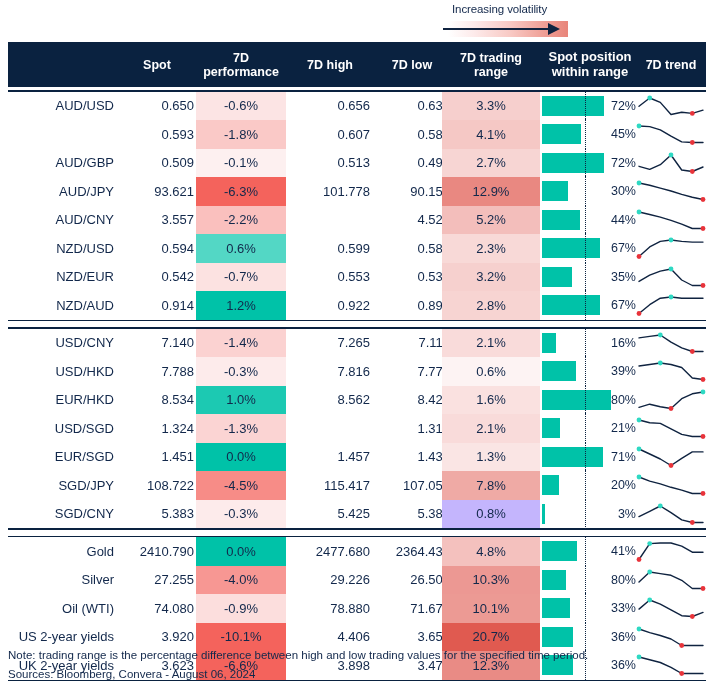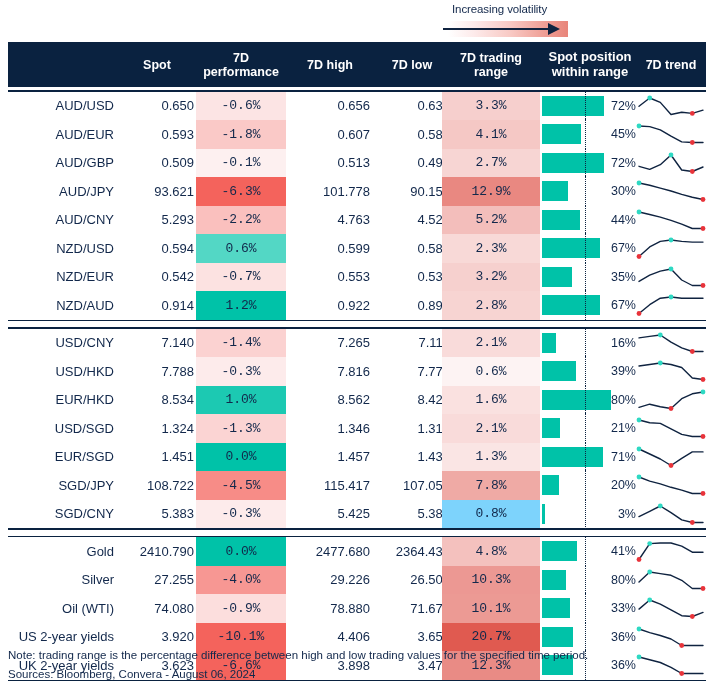--- a/index.html
+++ b/index.html
@@ -117,7 +117,6 @@
 
   .perf-cell, .range-cell {
     justify-content: center;
-    font-family: Liberation Mono, monospace;
   }
 
   

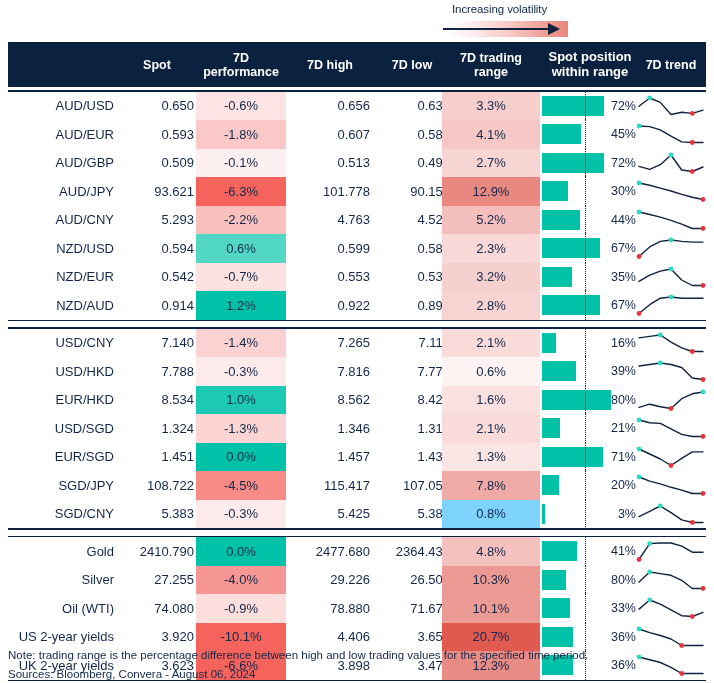--- a/index.html
+++ b/index.html
@@ -247,7 +247,6 @@
         </div>
       </div>
       <div class="row">
-        <div class="cell c-label right" style="padding-right:0">AUD/EUR</div>
         <div class="cell c-spot right">0.593</div>
         <div class="cell c-perf perf-cell" style="background:rgb(250,201,199)">-1.8%</div>
         <div class="cell c-high right">0.607</div>

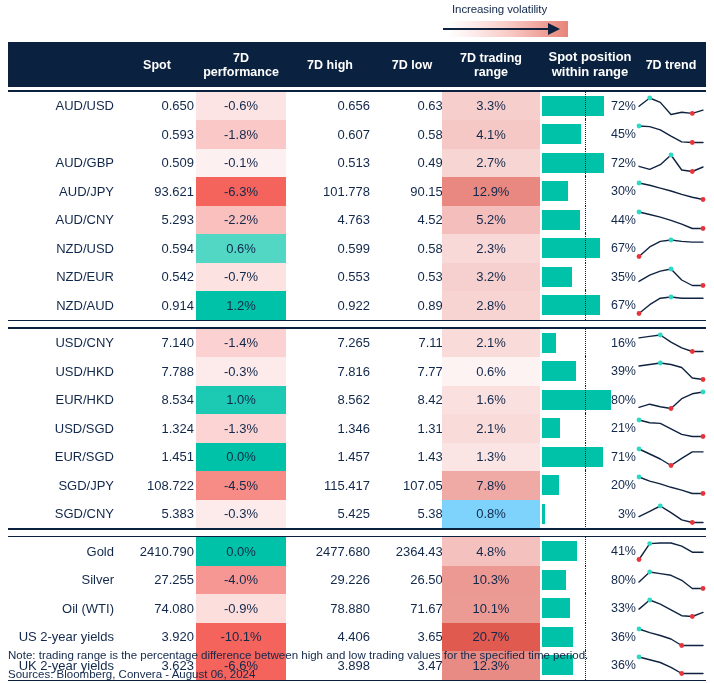--- a/index.html
+++ b/index.html
@@ -307,7 +307,7 @@
       </div>
       <div class="row">
         <div class="cell c-label right" style="padding-right:0">AUD/CNY</div>
-        <div class="cell c-spot right">5.293</div>
+        <div class="cell c-spot right">3.557</div>
         <div class="cell c-perf perf-cell" style="background:rgb(250,192,190)">-2.2%</div>
         <div class="cell c-high right">4.763</div>
         <div class="cell c-low right">4.527</div>

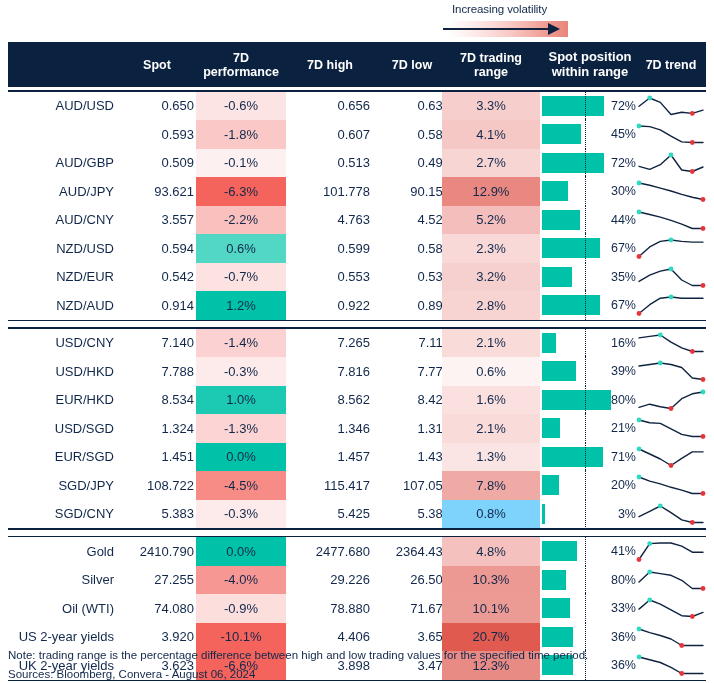--- a/index.html
+++ b/index.html
@@ -309,7 +309,6 @@
         <div class="cell c-label right" style="padding-right:0">AUD/CNY</div>
         <div class="cell c-spot right">3.557</div>
         <div class="cell c-perf perf-cell" style="background:rgb(250,192,190)">-2.2%</div>
-        <div class="cell c-high right">4.763</div>
         <div class="cell c-low right">4.527</div>
         <div class="cell c-range range-cell" style="background:rgb(243,190,187)">5.2%</div>
         <div class="posbar-wrap">

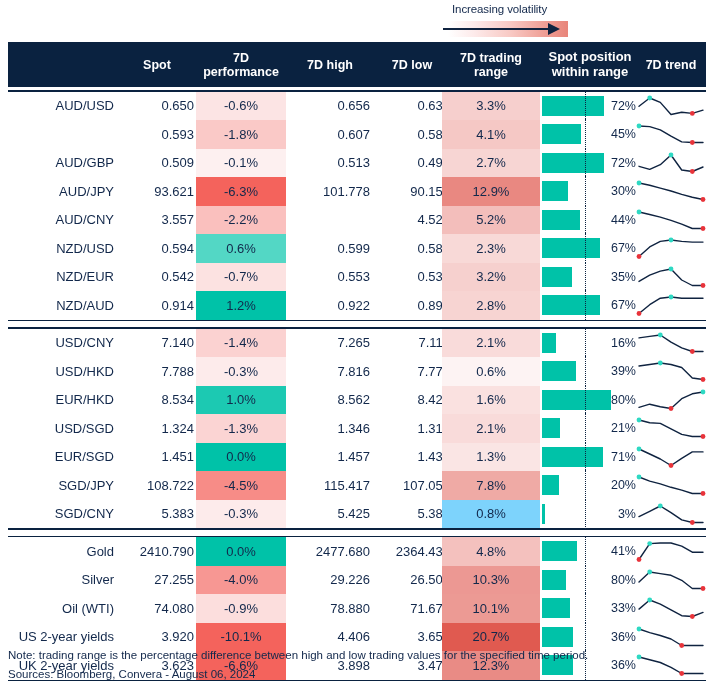--- a/index.html
+++ b/index.html
@@ -449,7 +449,6 @@
         <div class="cell c-label right" style="padding-right:0">USD/SGD</div>
         <div class="cell c-spot right">1.324</div>
         <div class="cell c-perf perf-cell" style="background:rgb(251,212,211)">-1.3%</div>
-        <div class="cell c-high right">1.346</div>
         <div class="cell c-low right">1.319</div>
         <div class="cell c-range range-cell" style="background:rgb(249,219,218)">2.1%</div>
         <div class="posbar-wrap">

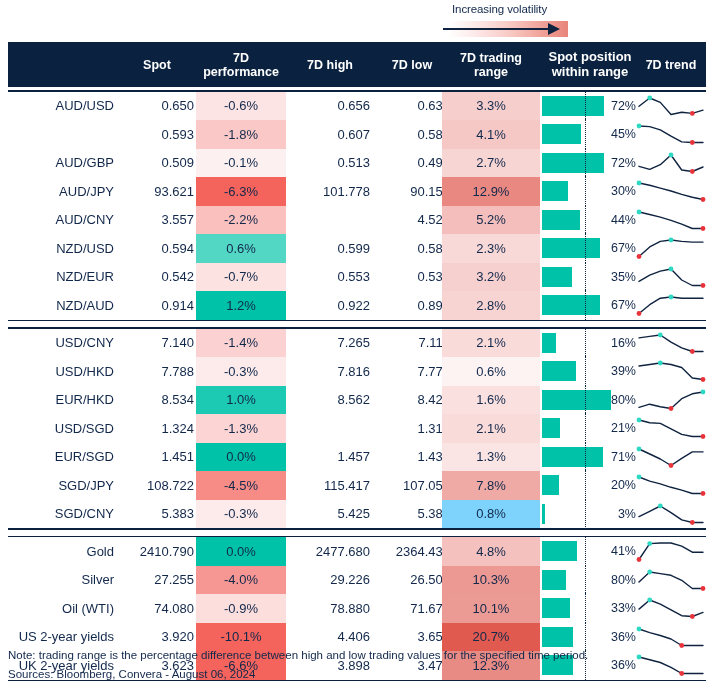--- a/index.html
+++ b/index.html
@@ -510,7 +510,7 @@
         <div class="cell c-perf perf-cell" style="background:rgb(253,235,235)">-0.3%</div>
         <div class="cell c-high right">5.425</div>
         <div class="cell c-low right">5.382</div>
-        <div class="cell c-range range-cell" style="background:#7dd3fc">0.8%</div>
+        <div class="cell c-range range-cell" style="background:#c4b5fd">0.8%</div>
         <div class="posbar-wrap">
           <div class="posbar" style="width:2.6px"></div>
           <div class="posmid"></div>

